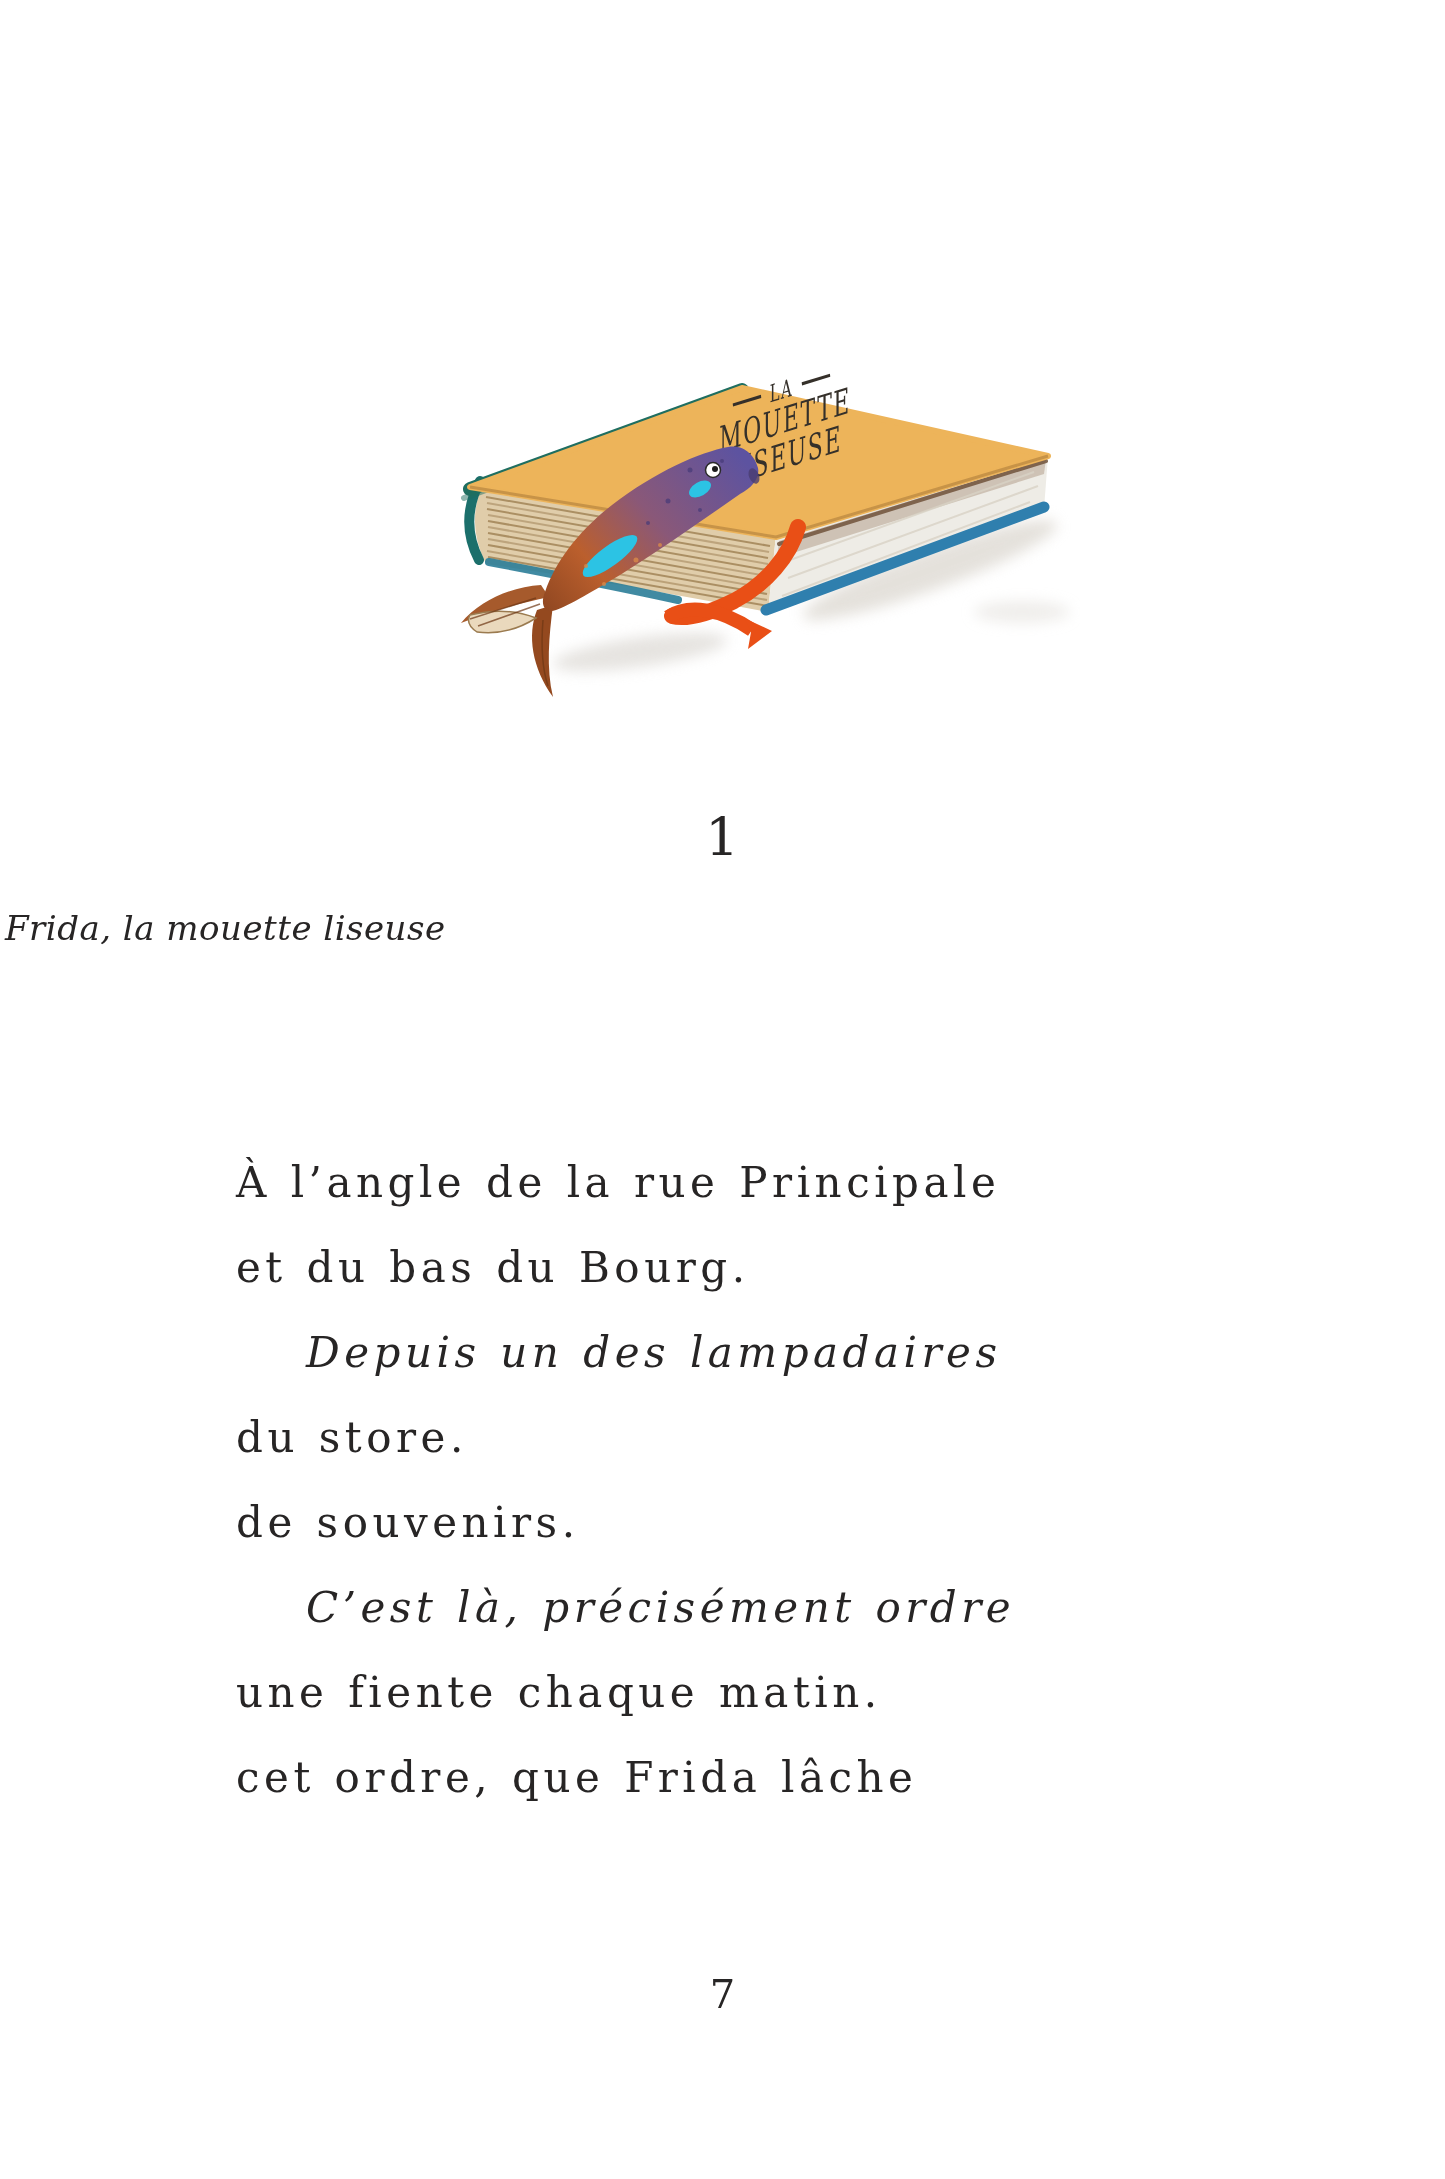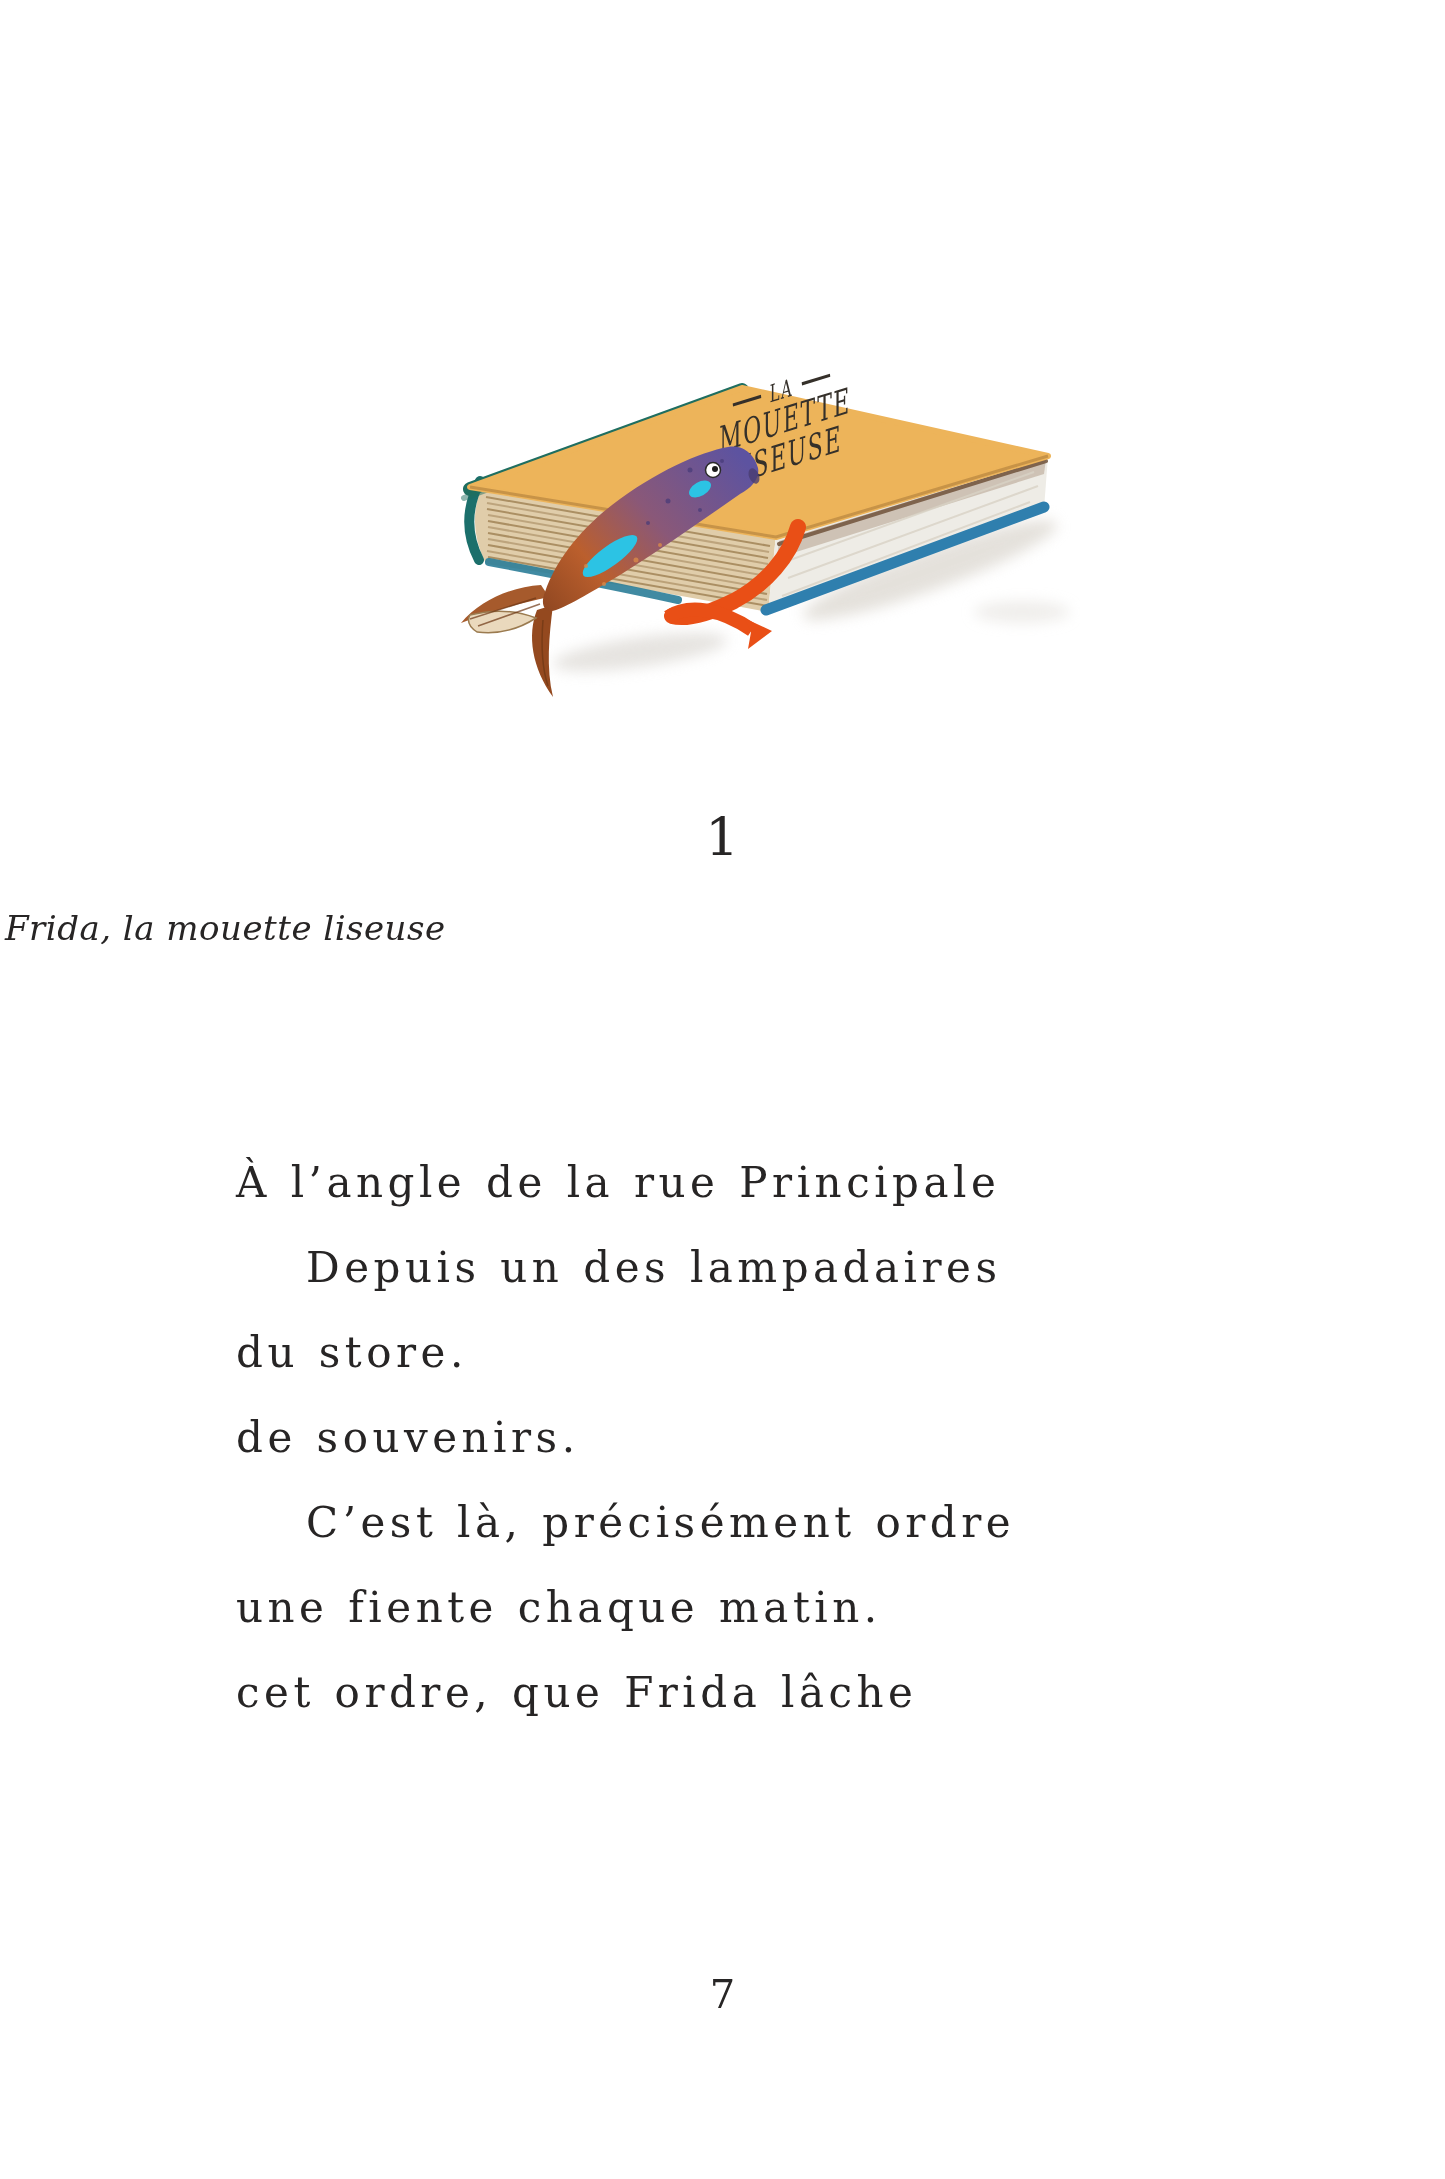--- a/index.html
+++ b/index.html
@@ -164,6 +164,7 @@
 
   <div class="body-text">
     <div class="line">À l’angle de la rue Principale</div>
+    <div class="line">et du bas du Bourg.</div>
     <div class="line indent">Depuis un des lampadaires</div>
     <div class="line">du store.</div>
     <div class="line">de souvenirs.</div>

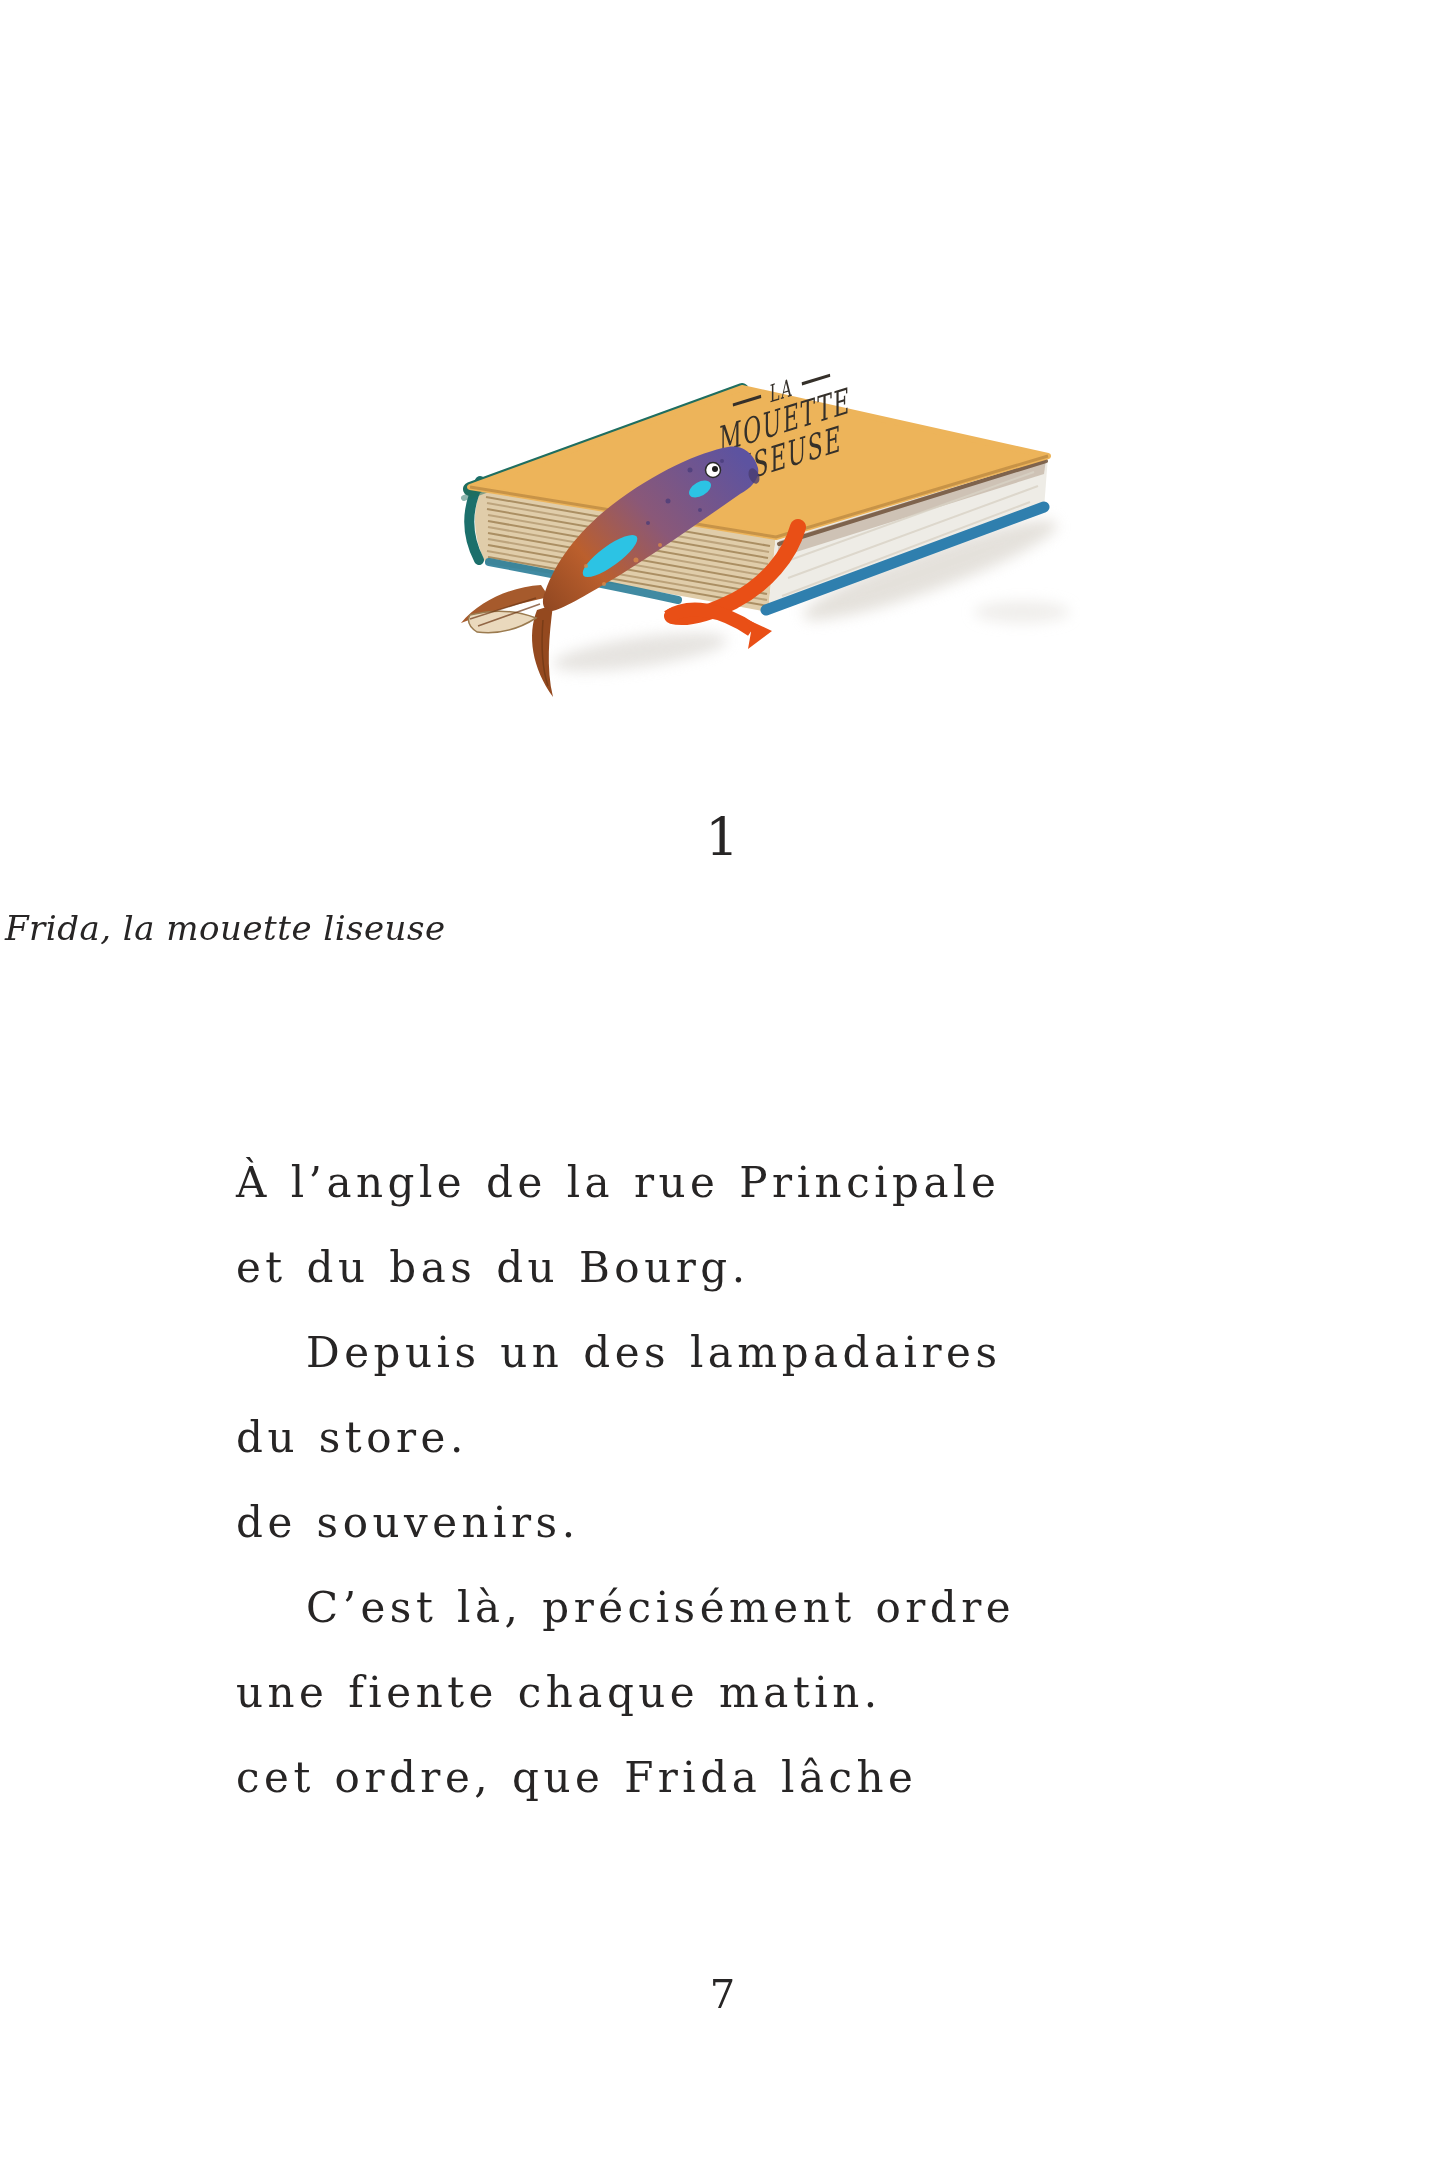--- a/index.html
+++ b/index.html
@@ -34,7 +34,7 @@
     white-space:nowrap;
   }
   .line { height:85px;margin-left:6px; }
-  .line.indent { padding-left:70px; }
+  .line.indent { padding-left:70px;font-style:italic; }
   .page-number {
     position:absolute; left:0; top:1968px; width:100%;
     text-align:center;

